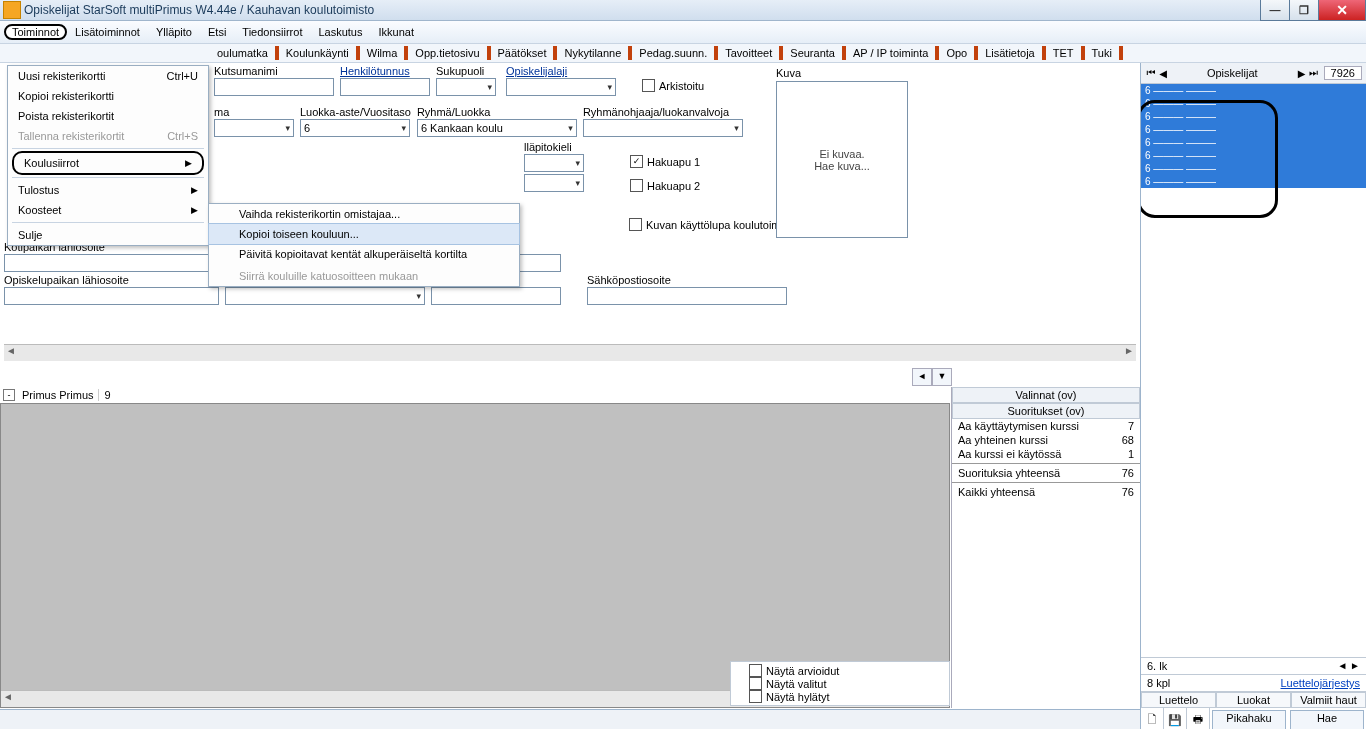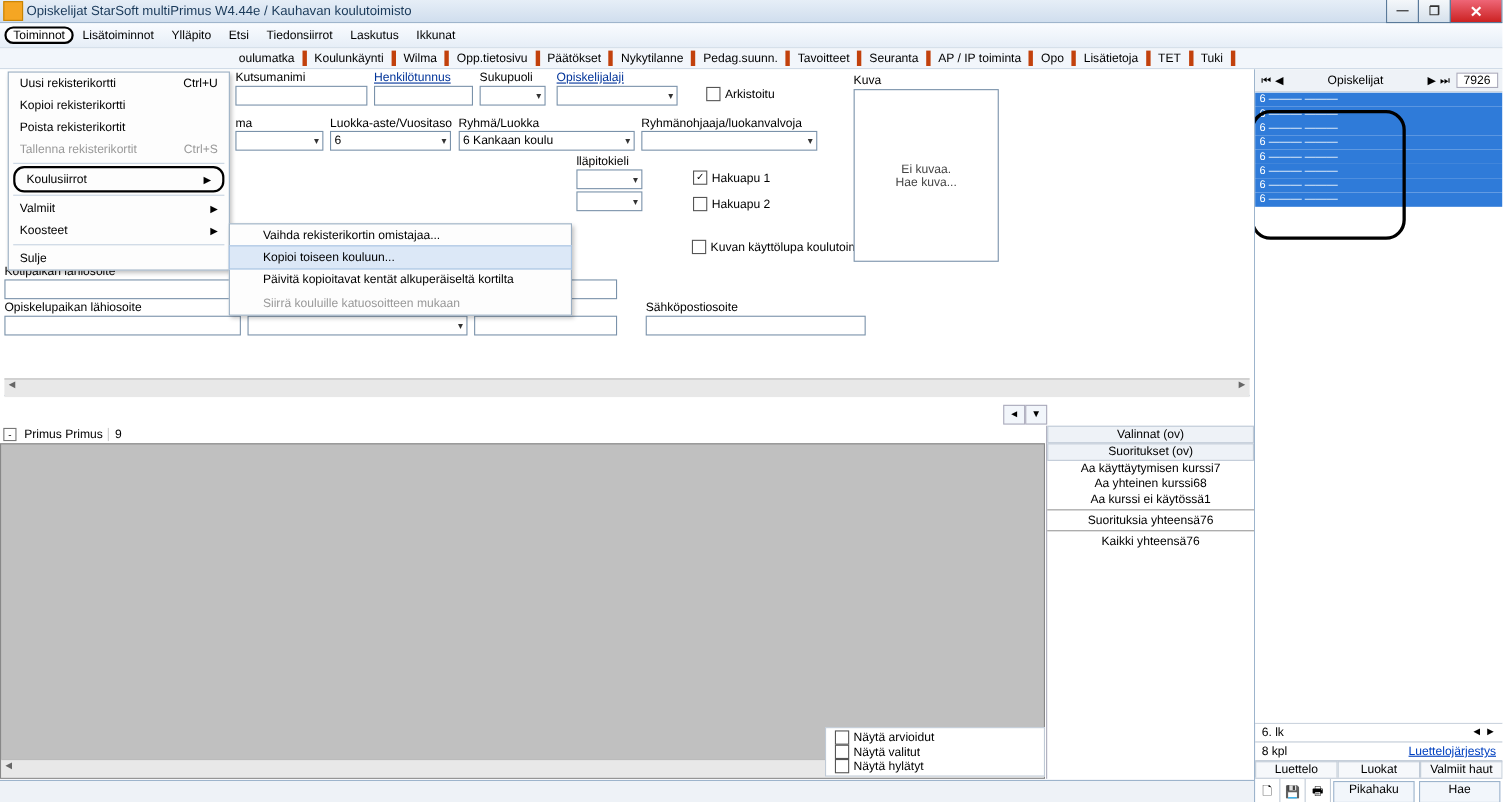--- a/index.html
+++ b/index.html
@@ -133,7 +133,7 @@
         </div>
       <div class="sep"></div>
       <div class="di">
-          <span>Valmiit</span>
+          <span>Tulostus</span>
           <span class="arrow">▶</span>
         </div>
       <div class="di">

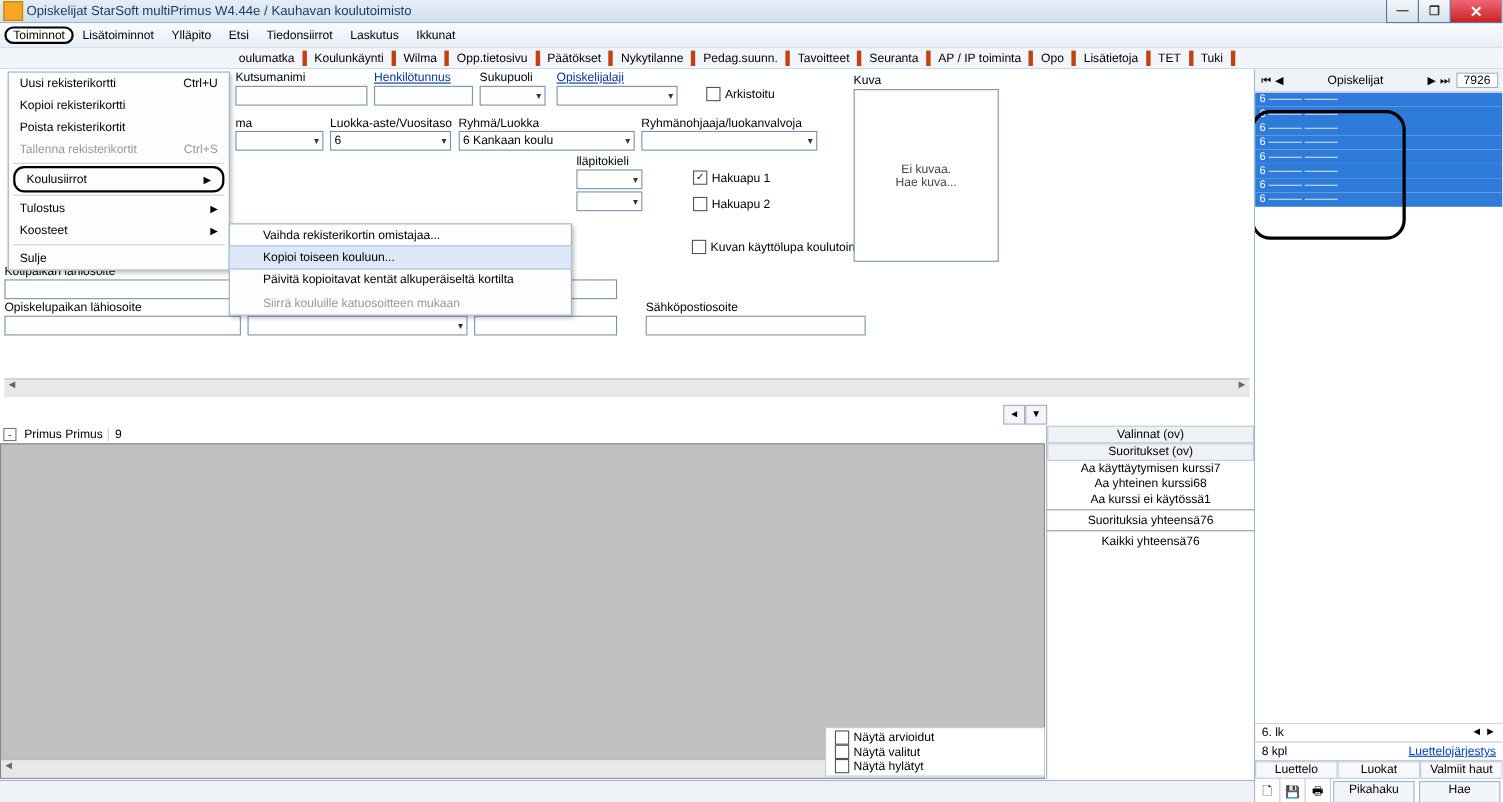--- a/index.html
+++ b/index.html
@@ -46,7 +46,7 @@
 .graypane{position:absolute;left:0;top:340px;right:190px;bottom:24px;background:#c0c0c0;border:1px solid #888}
 .side-stats{position:absolute;right:0;top:324px;width:188px;bottom:24px;background:#fff;border-left:1px solid #aab;font-size:11px}
 .sh{background:#eef2f7;border:1px solid #c0cad6;text-align:center;padding:1px 0;margin:0}
-.srow{display:flex;justify-content:center;padding:1px 6px}
+.srow{display:flex;justify-content:space-between;padding:1px 6px}
 .sline{height:1px;background:#999;margin:2px 0}
 .chk-stack{position:absolute;right:2px;bottom:26px;width:182px;background:#fff;border:1px solid #c0cad6;padding:2px 8px}
 .footer{position:absolute;left:0;right:0;bottom:0;height:22px;border-top:1px solid #9db4cc;background:#eef2f7;display:flex;align-items:center}

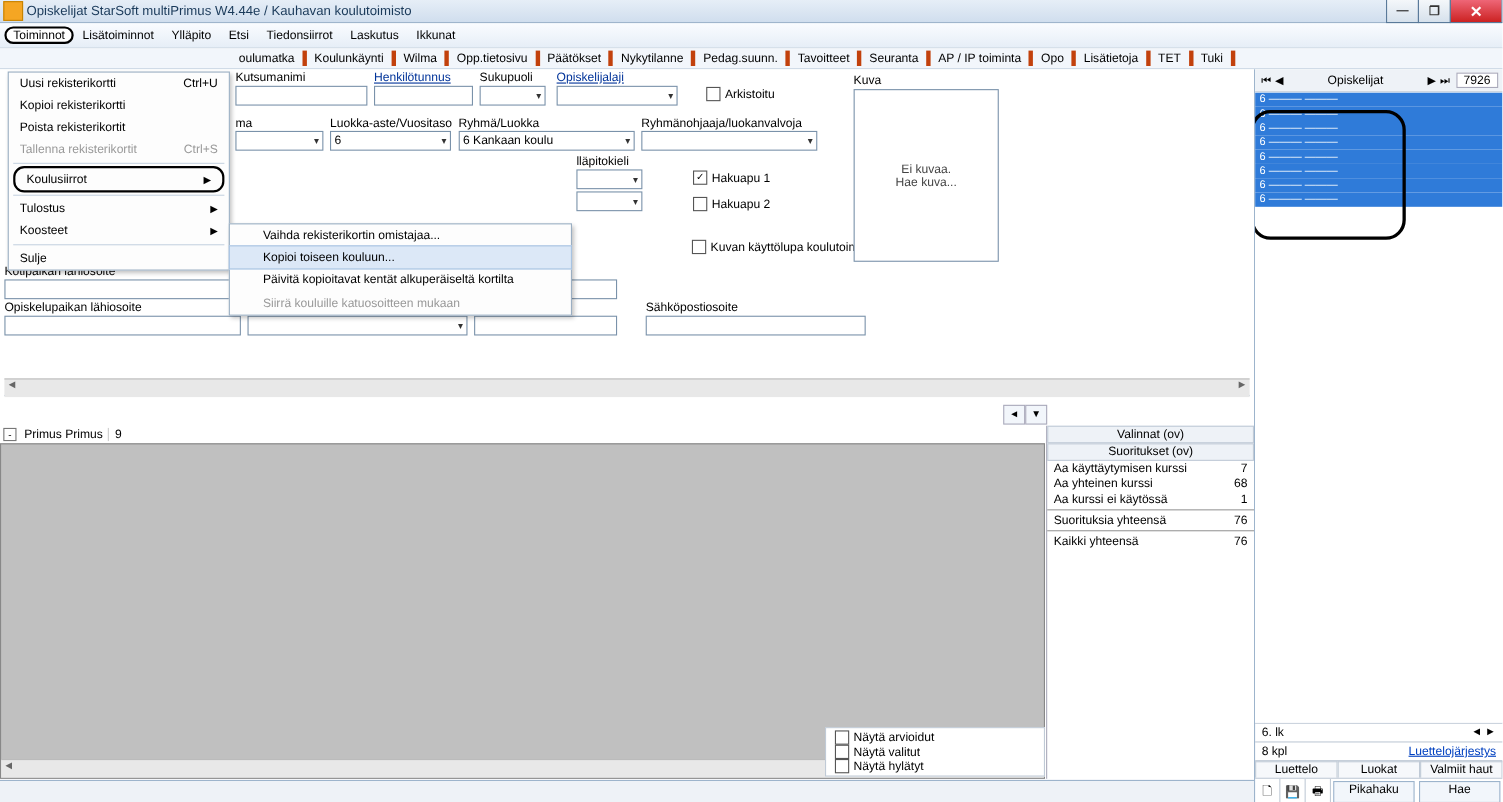--- a/index.html
+++ b/index.html
@@ -48,7 +48,7 @@
 .sh{background:#eef2f7;border:1px solid #c0cad6;text-align:center;padding:1px 0;margin:0}
 .srow{display:flex;justify-content:space-between;padding:1px 6px}
 .sline{height:1px;background:#999;margin:2px 0}
-.chk-stack{position:absolute;right:2px;bottom:26px;width:182px;background:#fff;border:1px solid #c0cad6;padding:2px 8px}
+.chk-stack{position:absolute;right:2px;bottom:26px;width:182px;background:#fff;border:1px solid #c0cad6;padding:2px 18px}
 .footer{position:absolute;left:0;right:0;bottom:0;height:22px;border-top:1px solid #9db4cc;background:#eef2f7;display:flex;align-items:center}
 .right .nav{height:20px;border-bottom:1px solid #c0cad6;display:flex;align-items:center;justify-content:space-between;padding:0 4px;background:#eef2f7}
 .right .nav .arw{font-size:10px;width:12px;text-align:center}

